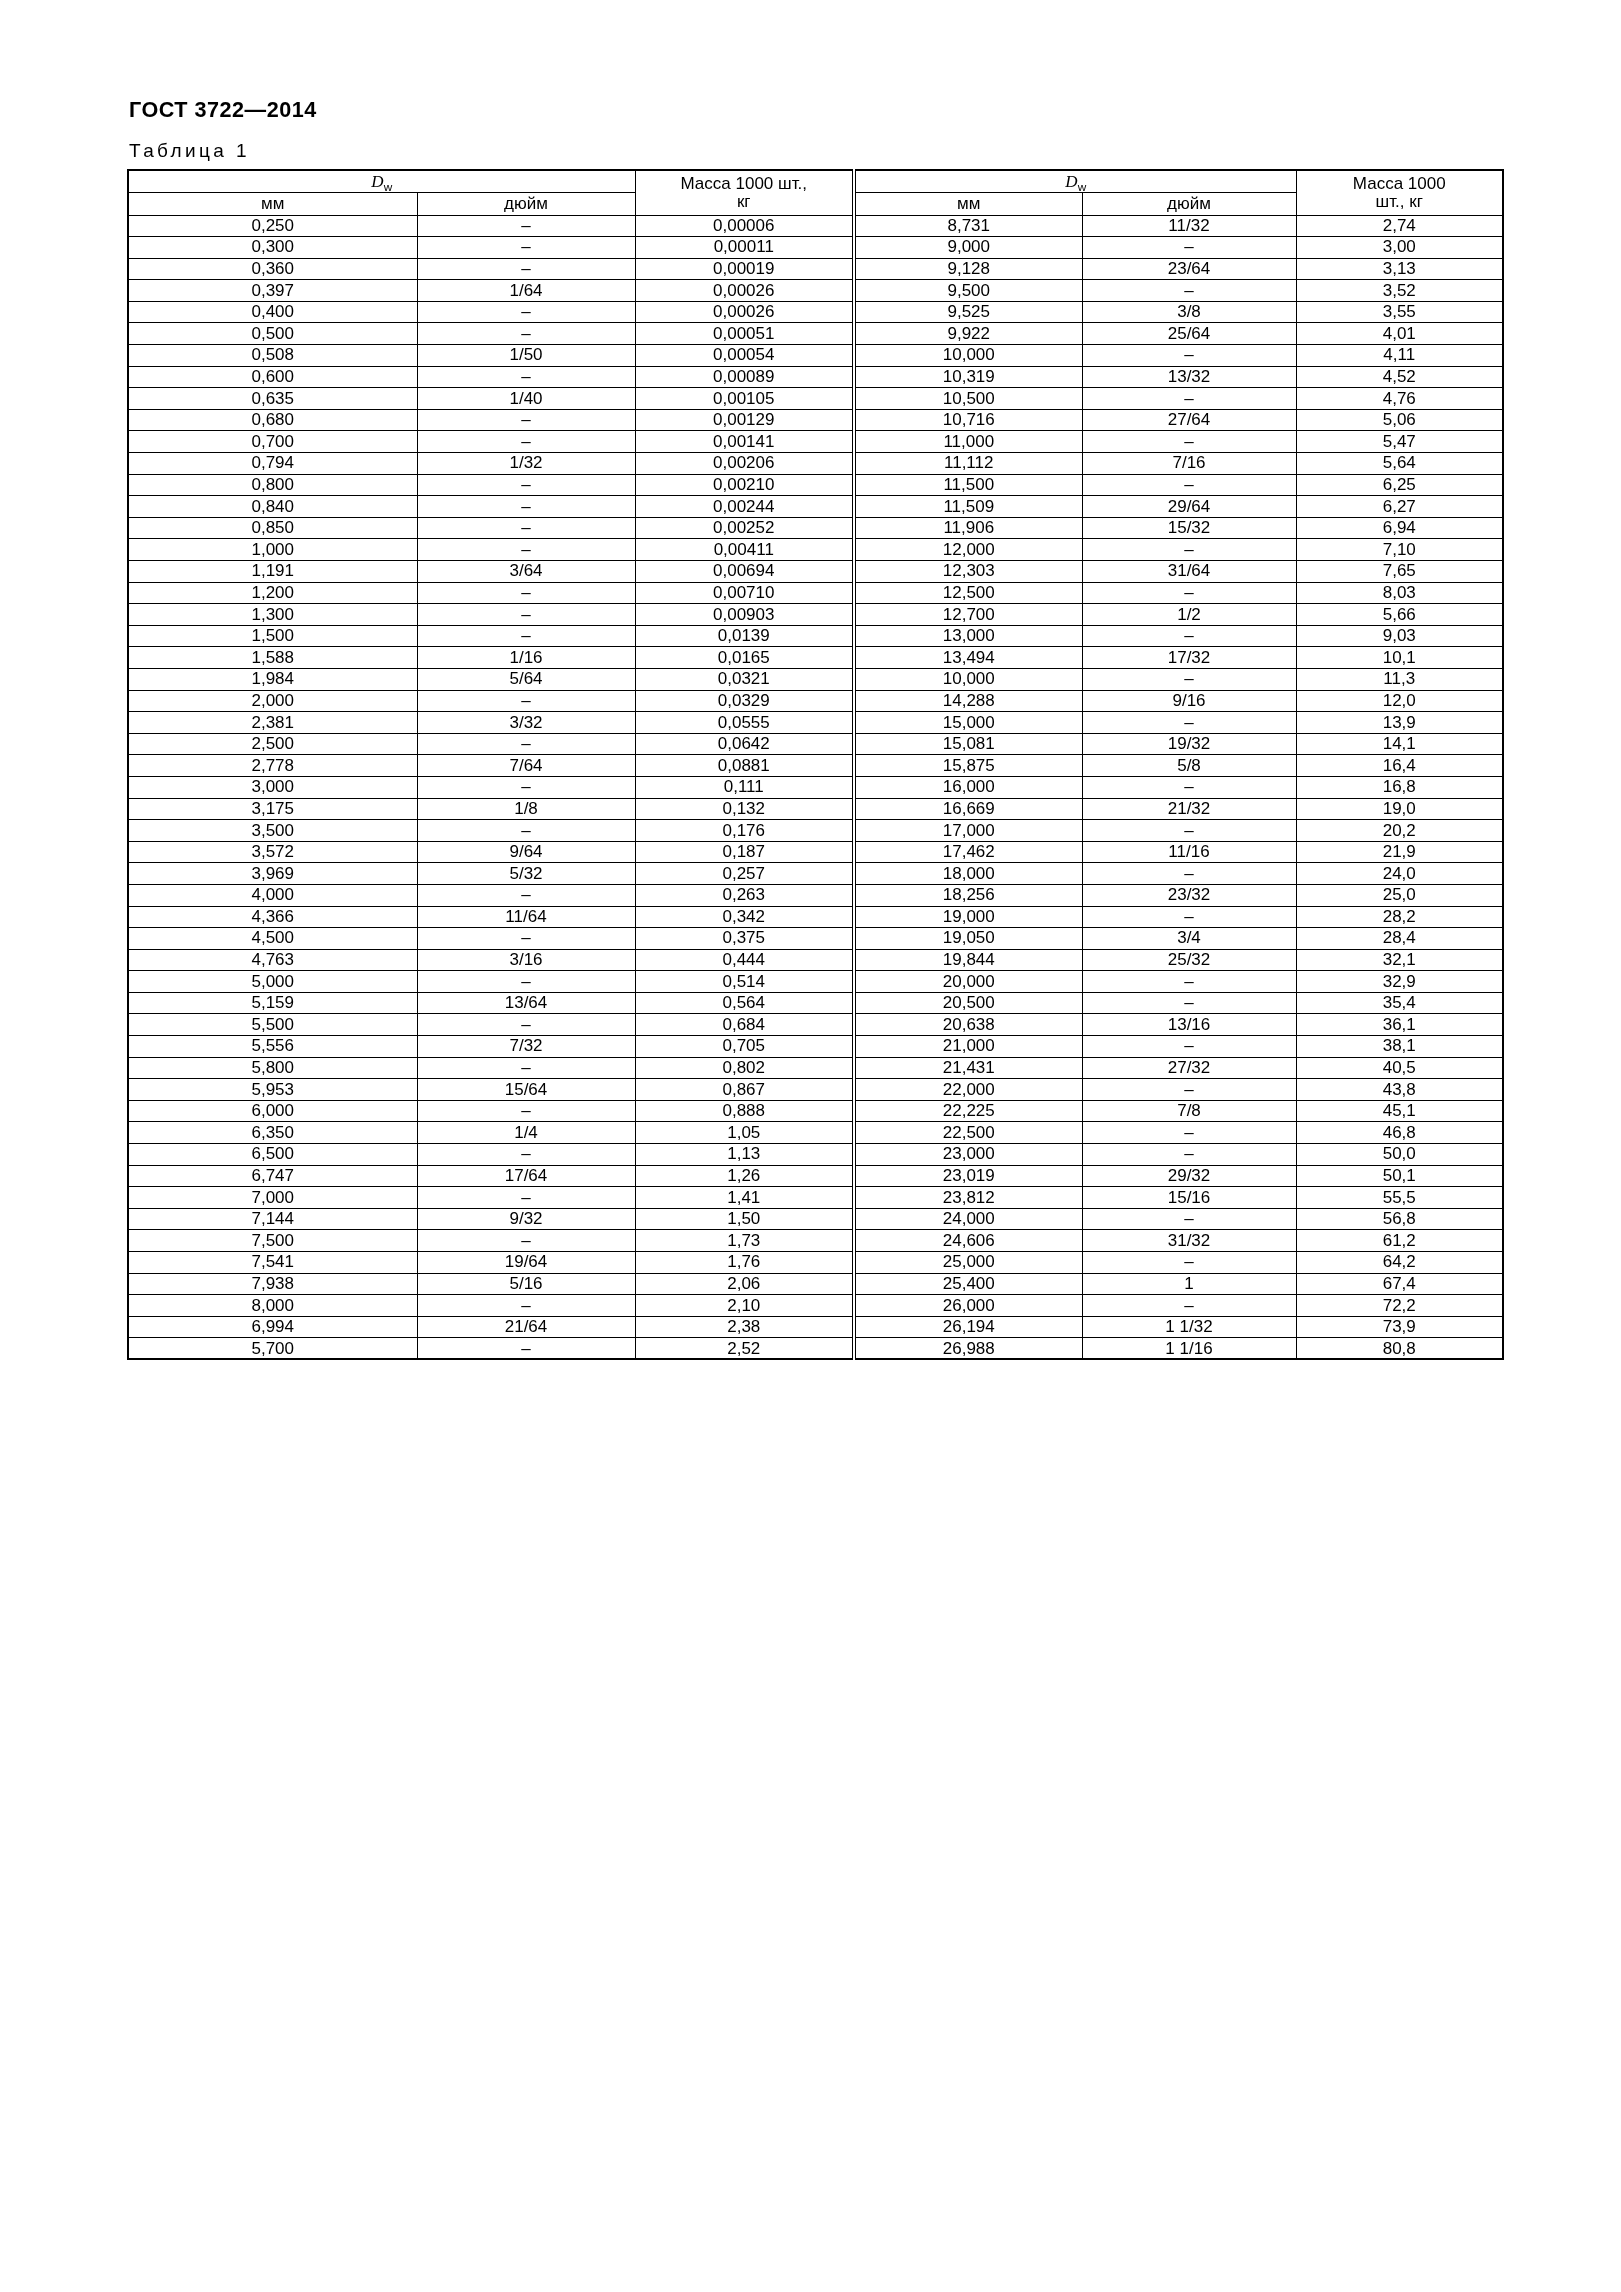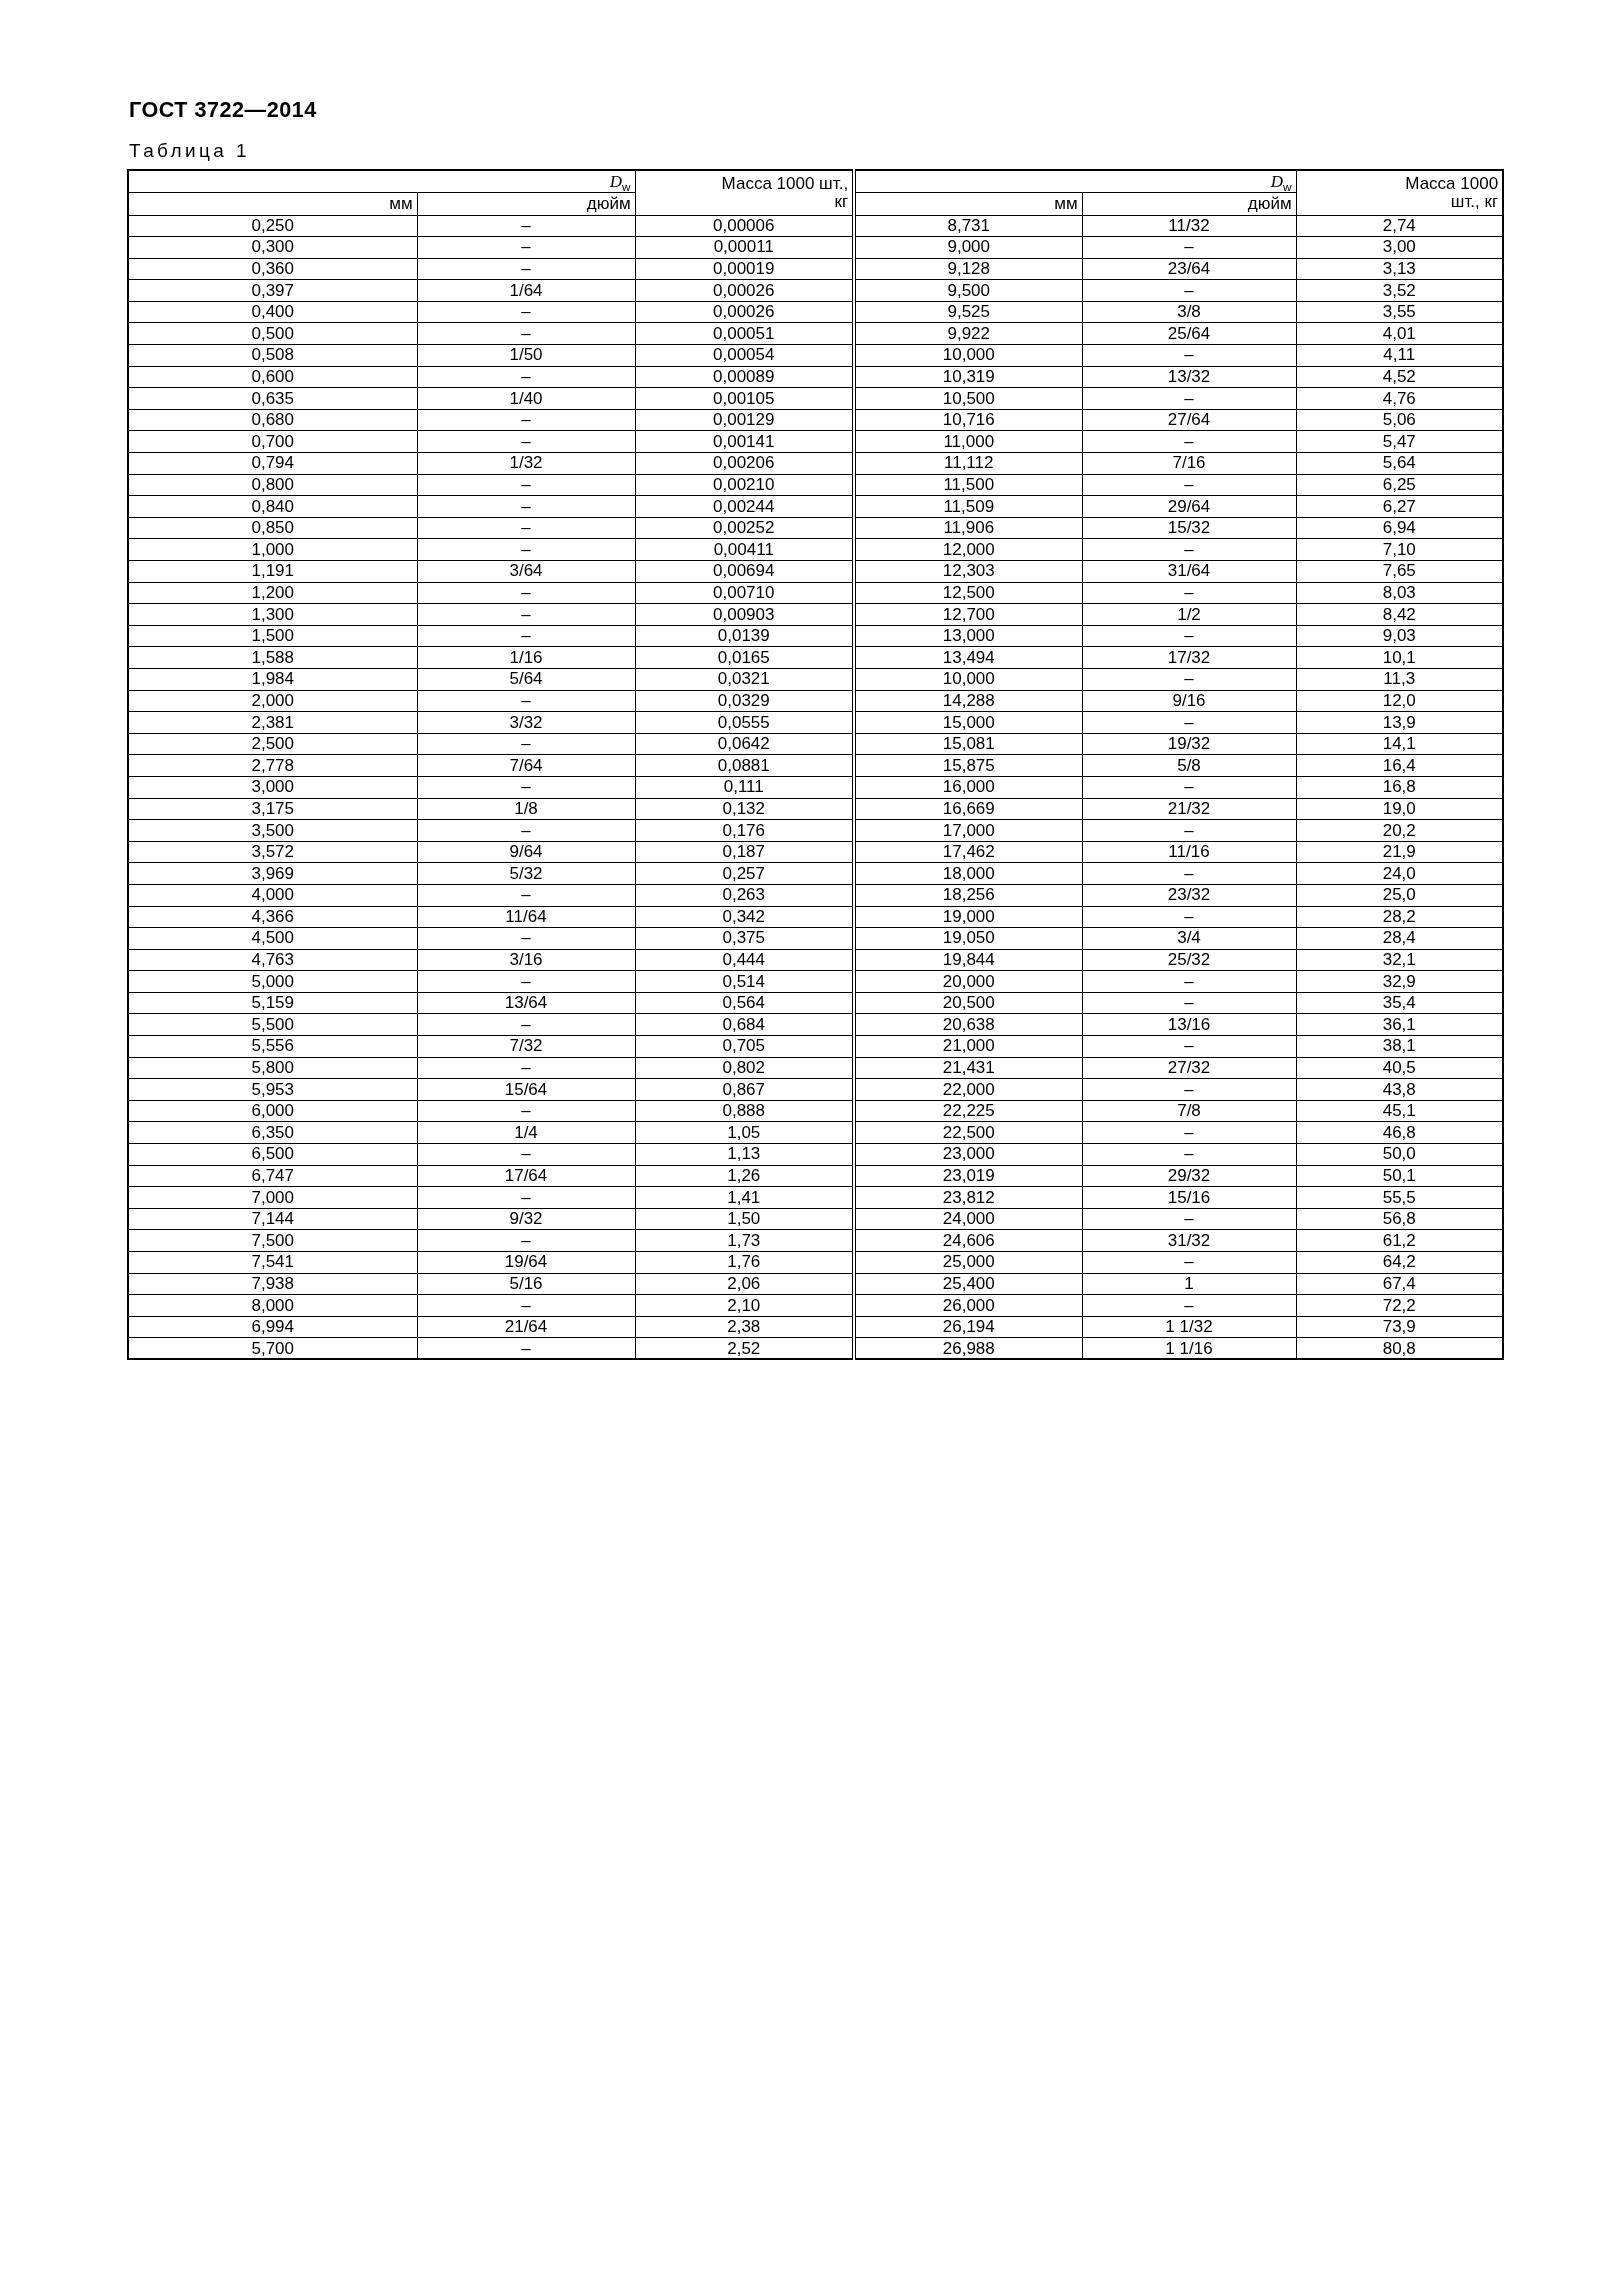--- a/index.html
+++ b/index.html
@@ -49,7 +49,7 @@
     white-space: nowrap;
     overflow: hidden;
   }
-  .main thead th { height: 22.5px; text-align: right; }
+  .main thead th { height: 22.5px; }
   .main .mid { border-left: 4.9px double #000; }
   .dw i { font-style: italic; font-family: "Liberation Serif", serif; }
   .dw sub { font-size: 11.8px; line-height: 0; }

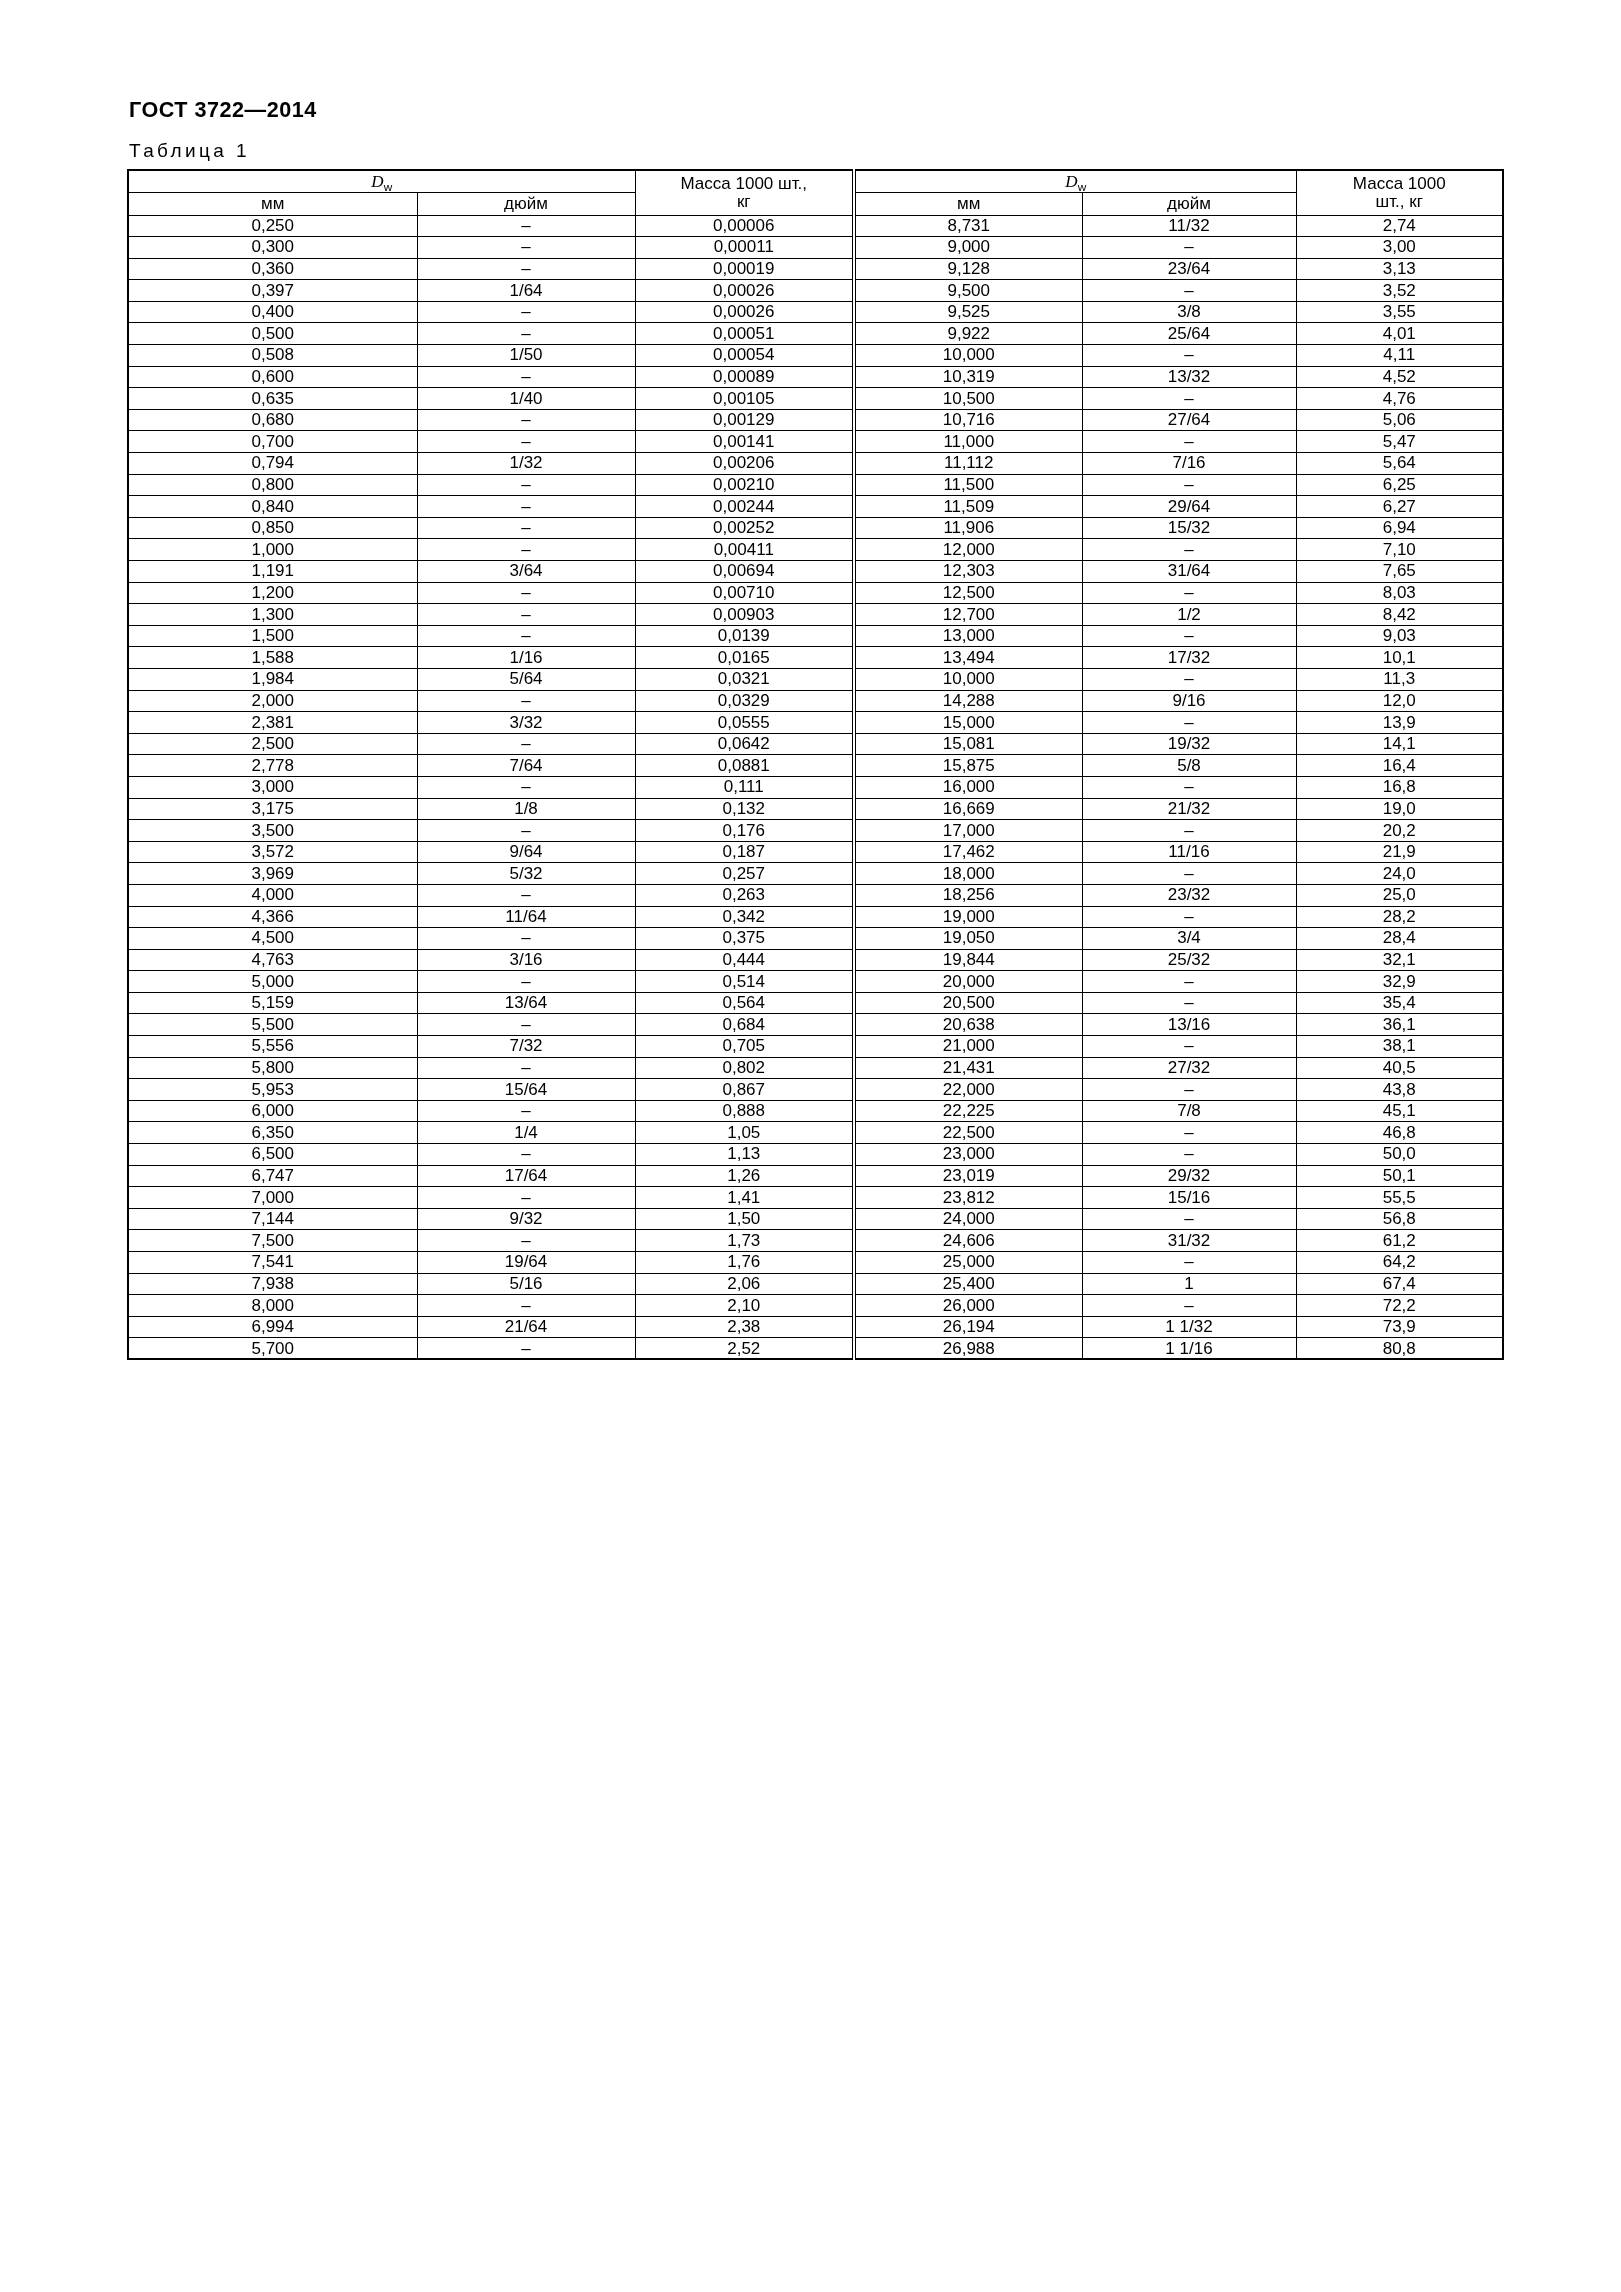--- a/index.html
+++ b/index.html
@@ -253,7 +253,7 @@
     <td>0,00903</td>
     <td class="mid">12,700</td>
     <td>1/2</td>
-    <td>8,42</td>
+    <td>5,66</td>
   </tr>
         <tr>
     <td>1,500</td>

